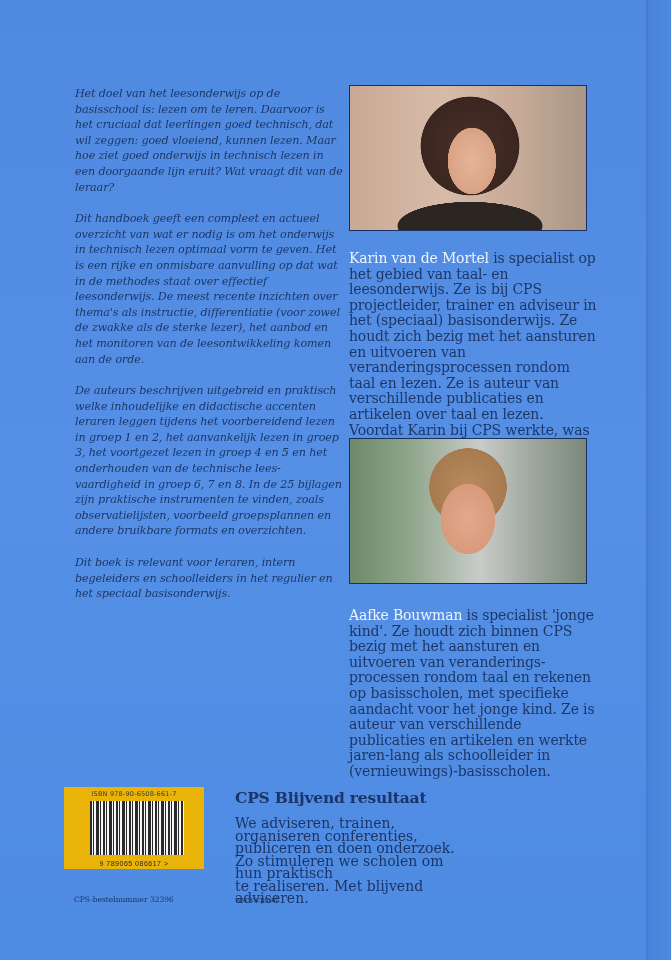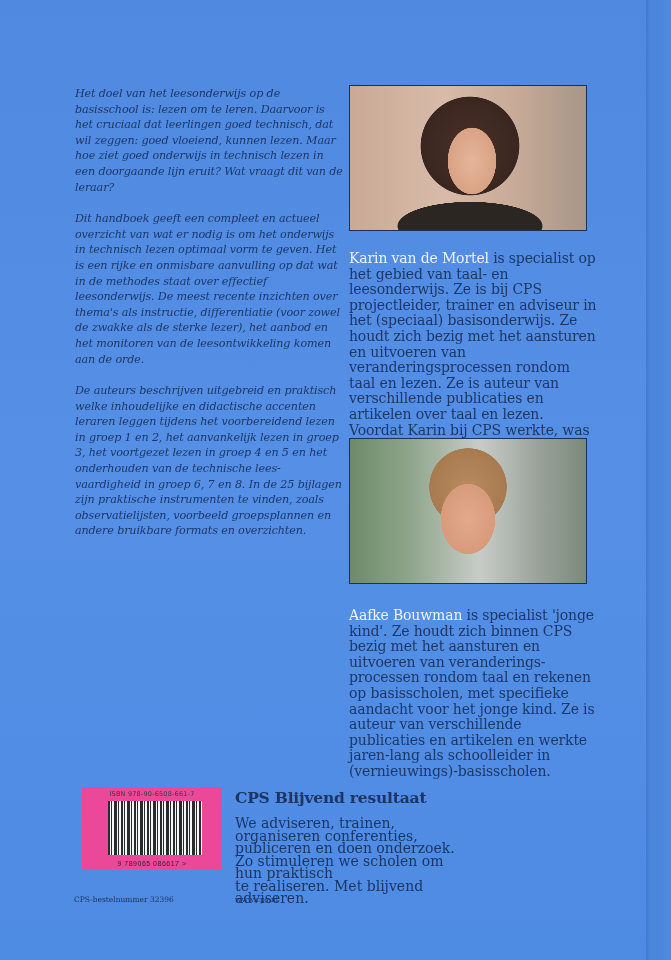--- a/index.html
+++ b/index.html
@@ -183,6 +183,7 @@
   <p>Het doel van het leesonderwijs op de basisschool is: lezen om te leren. Daarvoor is het cruciaal dat leerlingen goed technisch, dat wil zeggen: goed vloeiend, kunnen lezen. Maar hoe ziet goed onderwijs in technisch lezen in een doorgaande lijn eruit? Wat vraagt dit van de leraar?</p>
   <p>Dit handboek geeft een compleet en actueel overzicht van wat er nodig is om het onderwijs in technisch lezen optimaal vorm te geven. Het is een rijke en onmisbare aanvulling op dat wat in de methodes staat over effectief leesonderwijs. De meest recente inzichten over thema's als instructie, differentiatie (voor zowel de zwakke als de sterke lezer), het aanbod en het monitoren van de leesontwikkeling komen aan de orde.</p>
   <p>De auteurs beschrijven uitgebreid en praktisch welke inhoudelijke en didactische accenten leraren leggen tijdens het voorbereidend lezen in groep 1 en 2, het aanvankelijk lezen in groep 3, het voortgezet lezen in groep 4 en 5 en het onderhouden van de technische lees-vaardigheid in groep 6, 7 en 8. In de 25 bijlagen zijn praktische instrumenten te vinden, zoals observatielijsten, voorbeeld groepsplannen en andere bruikbare formats en overzichten.</p>
+  <p>Dit boek is relevant voor leraren, intern begeleiders en schoolleiders in het regulier en het speciaal basisonderwijs.</p>
 </div>
 
 <div class="photo photo-1"></div>

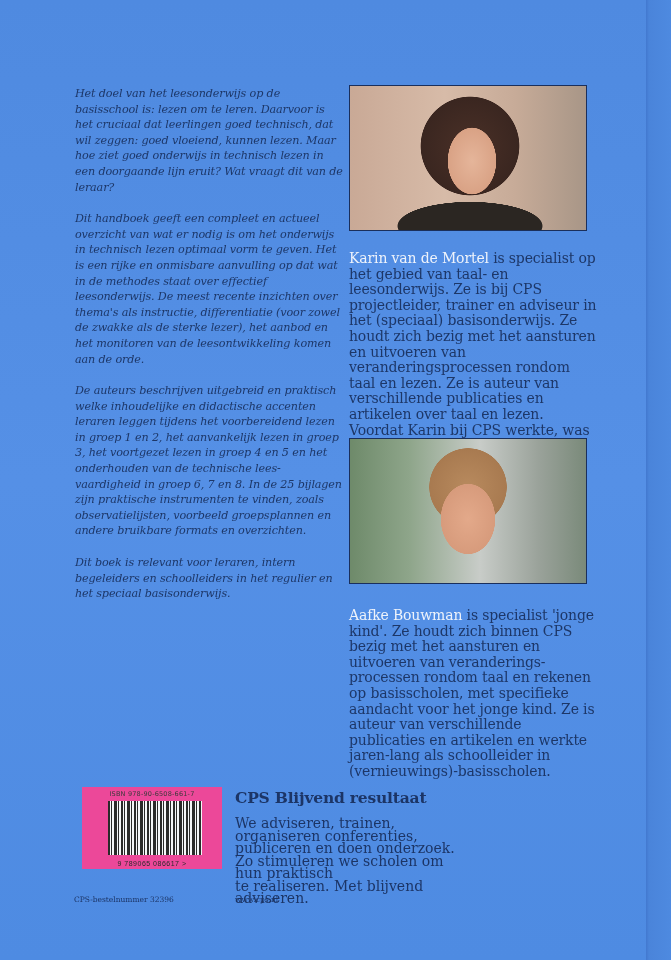--- a/index.html
+++ b/index.html
@@ -99,11 +99,11 @@
   }
   .isbn-box {
     position: absolute;
-    left: 82px;
+    left: 64px;
     top: 787px;
     width: 140px;
     height: 82px;
-    background: #ec4899;
+    background: #eab308;
     box-sizing: border-box;
   }
   .isbn-text {

